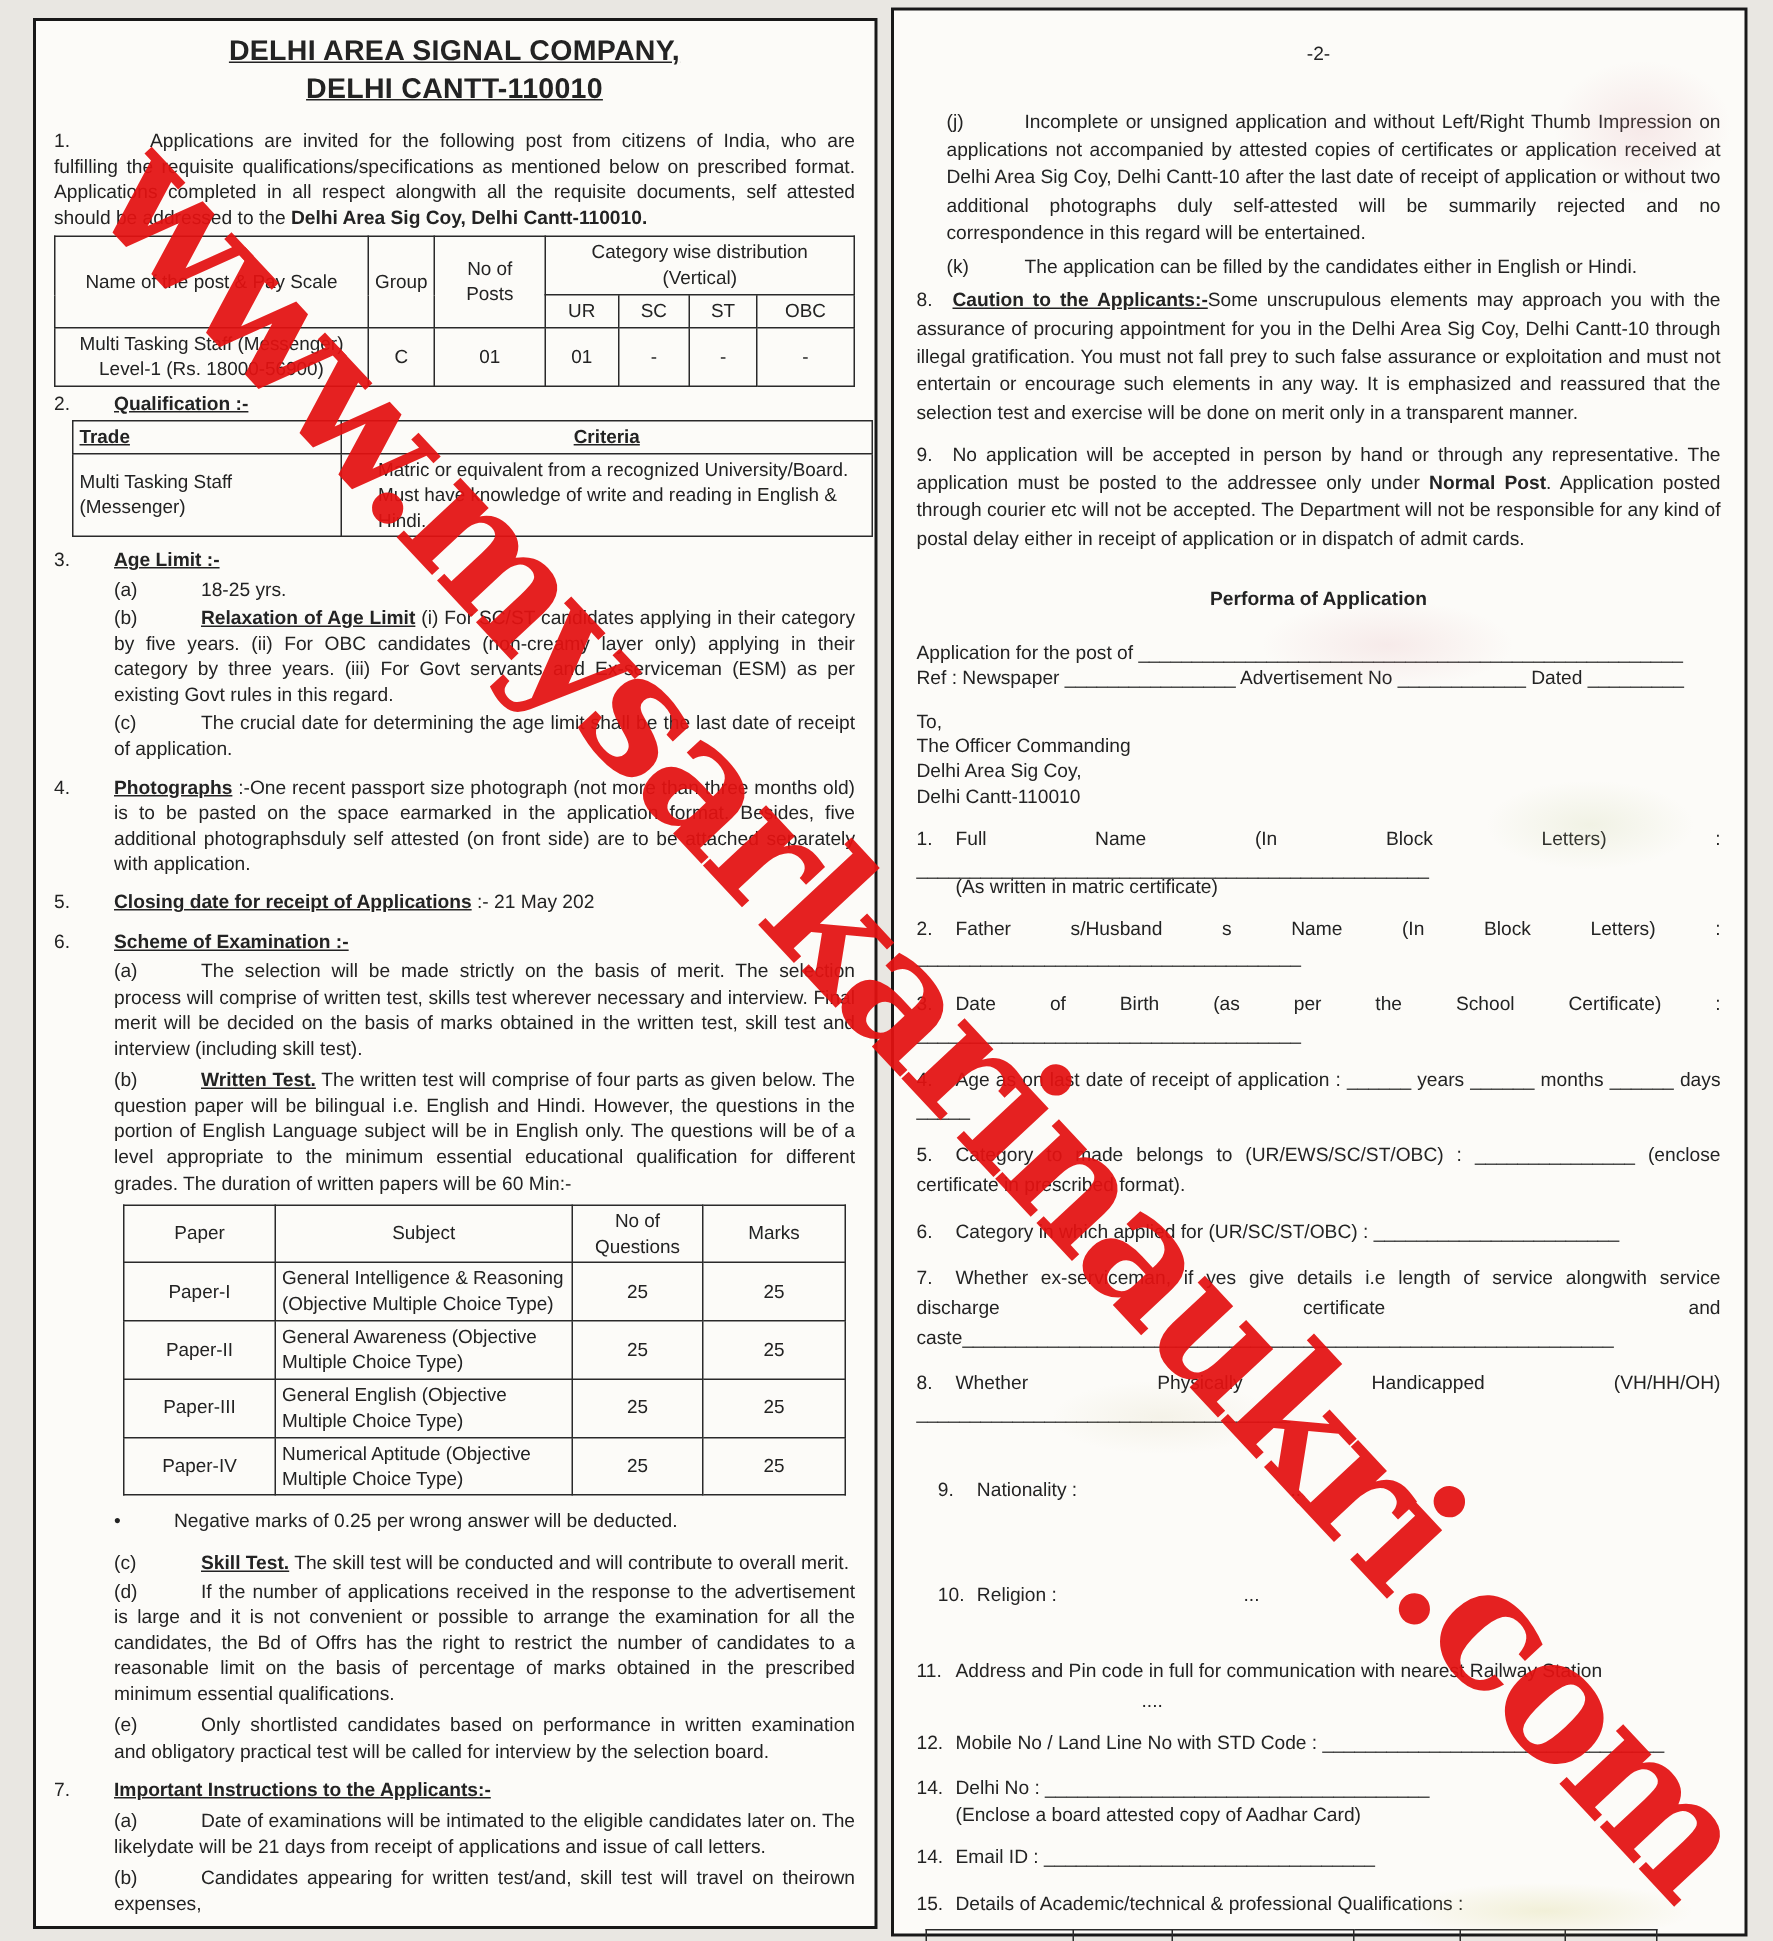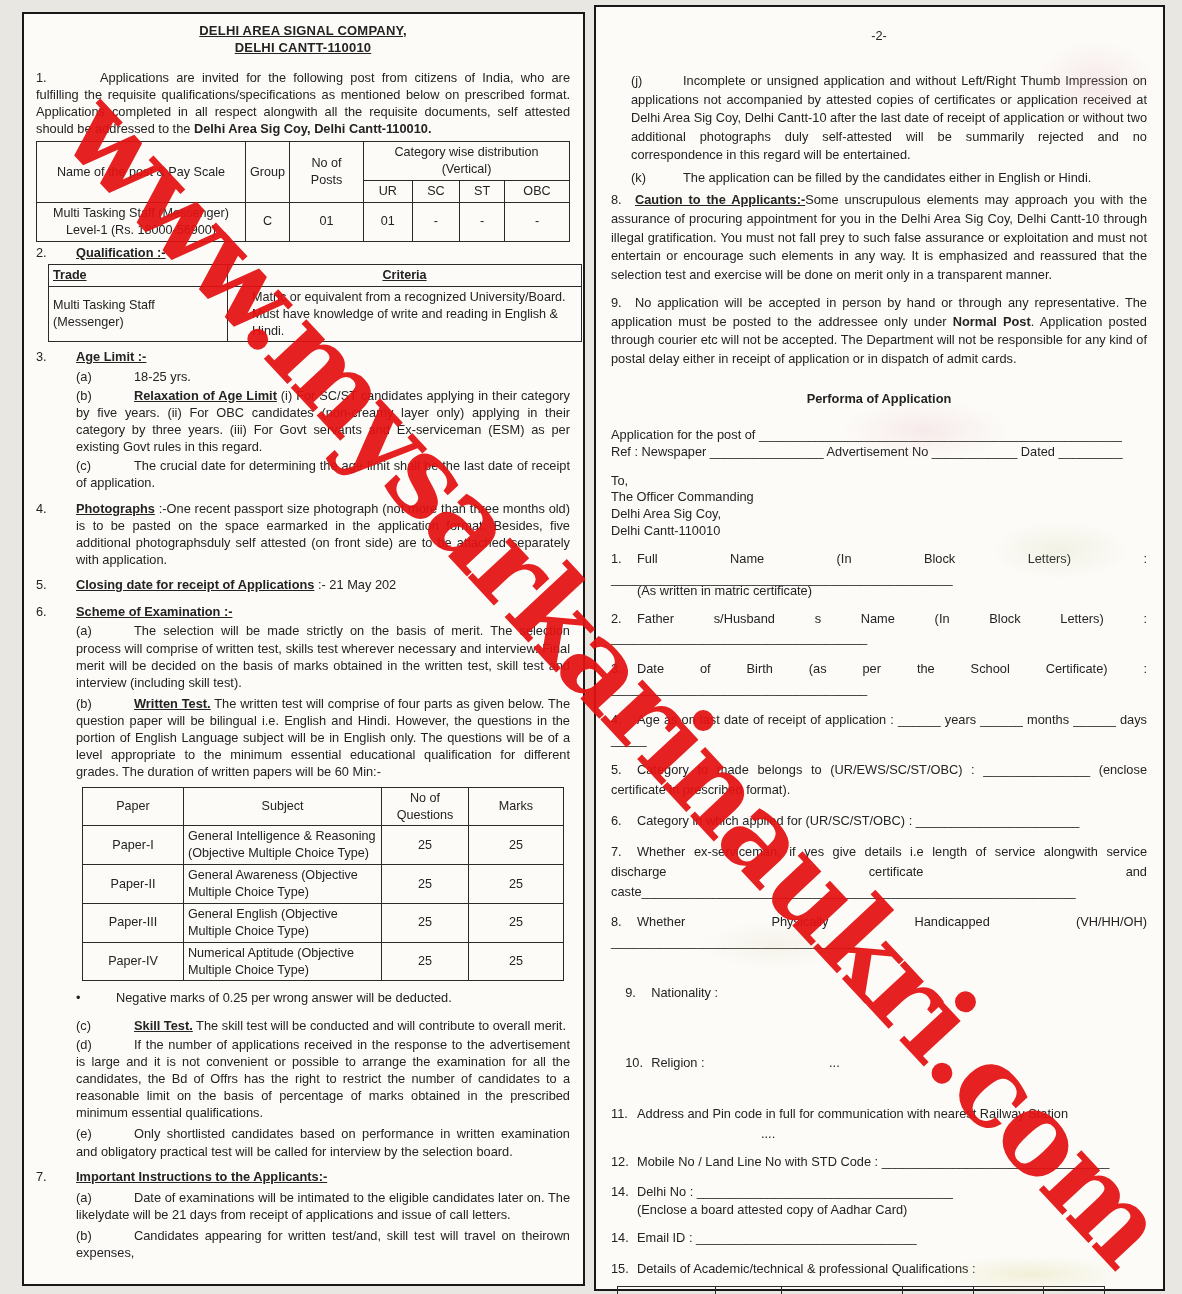--- a/index.html
+++ b/index.html
@@ -17,7 +17,7 @@
   #page1{left:22px;top:12px;width:563px;height:1274px;padding:8px 13px 8px 12px;}
   #page2{left:594px;top:5px;width:571px;height:1286px;padding:6px 16px 6px 15px;}
 
-  .doc-title{text-align:center;font-weight:bold;font-size:13px;letter-spacing:.2px;}
+  .doc-title{text-align:center;font-weight:bold;font-size:19px;letter-spacing:.2px;}
   .doc-title span{text-decoration:underline;}
 
   .para{text-align:justify;}

